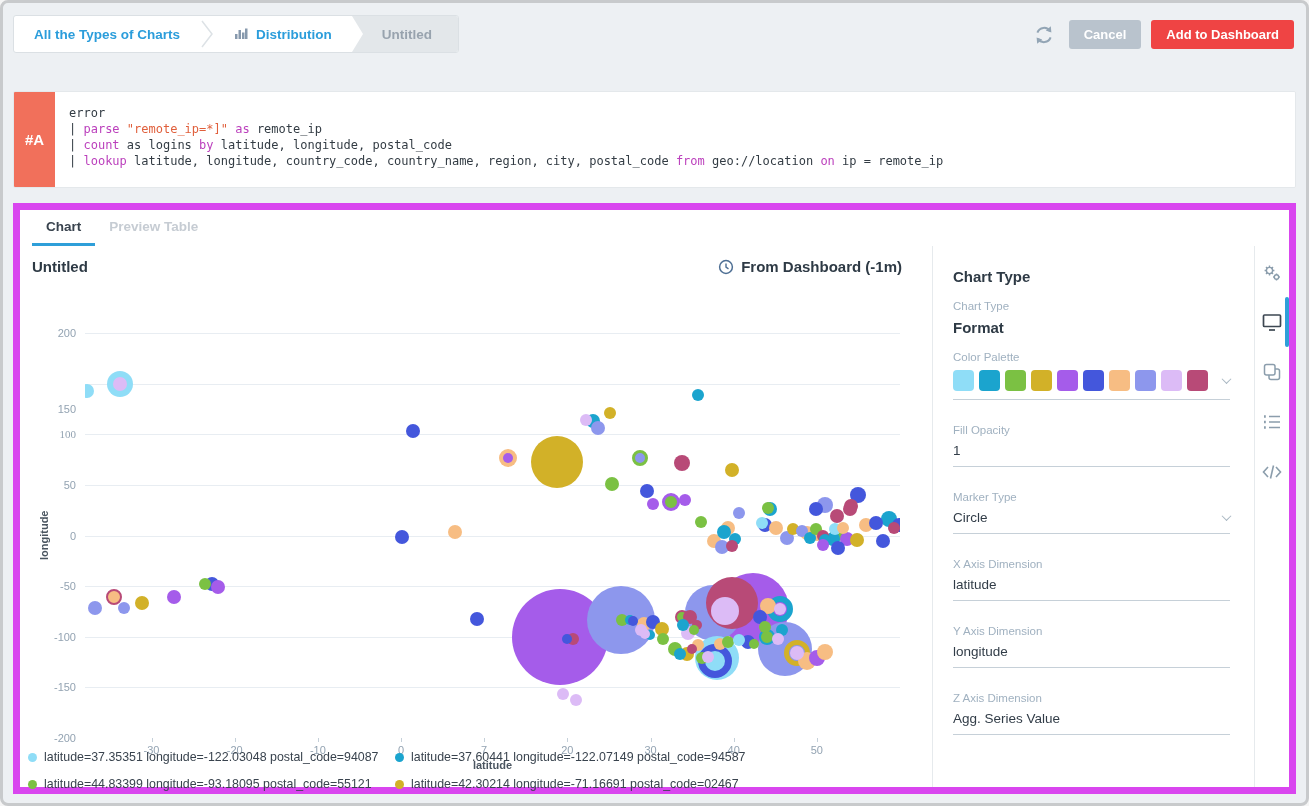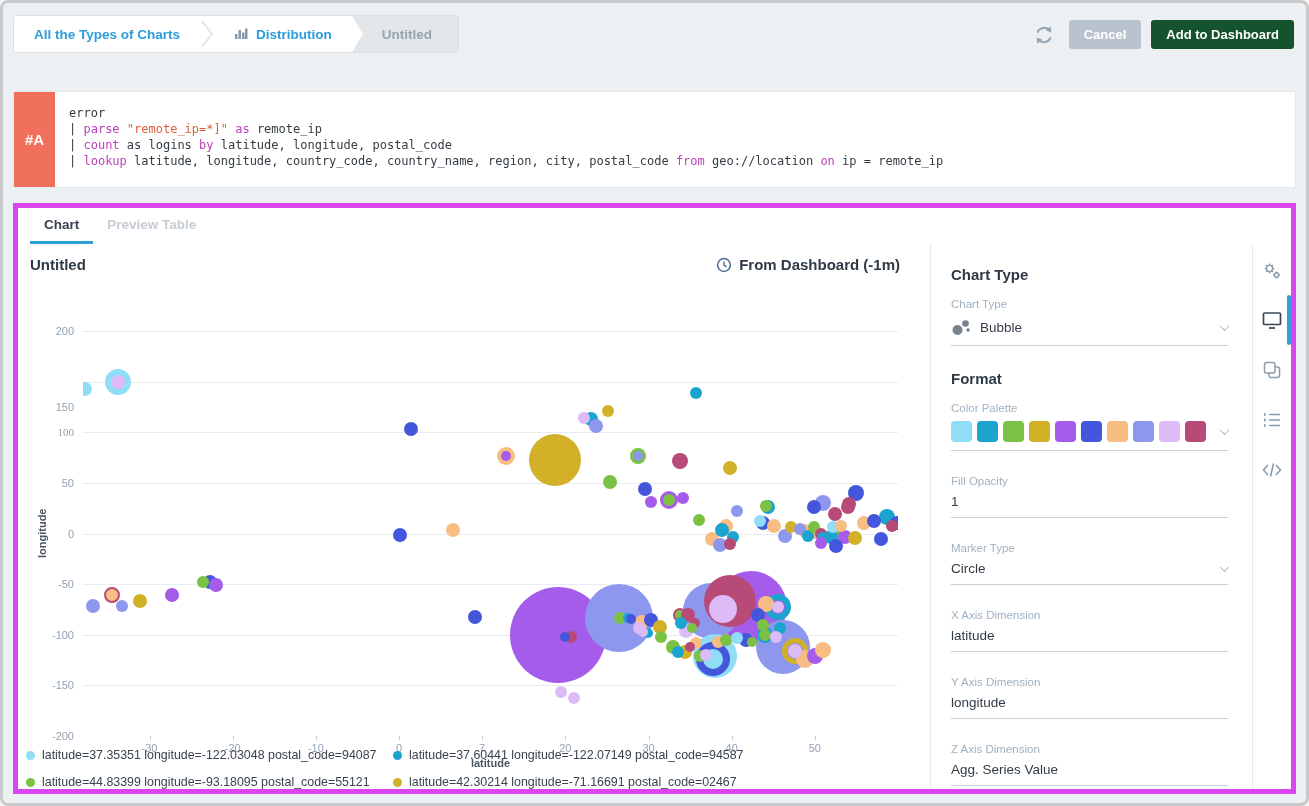--- a/index.html
+++ b/index.html
@@ -21,7 +21,7 @@
   .btn{ height:29px; border:none; border-radius:3px; color:#fff; font-size:13px; font-weight:bold;
         padding:0 15px; cursor:pointer; font-family:inherit; }
   .btn-cancel{ background:#b9c3cd; }
-  .btn-add{ background:#14532d;text-align:center; }
+  .btn-add{ background:#ef4444;text-align:center; }
   .refresh{ width:22px; height:22px; margin-right:4px; cursor:pointer; }
 
   

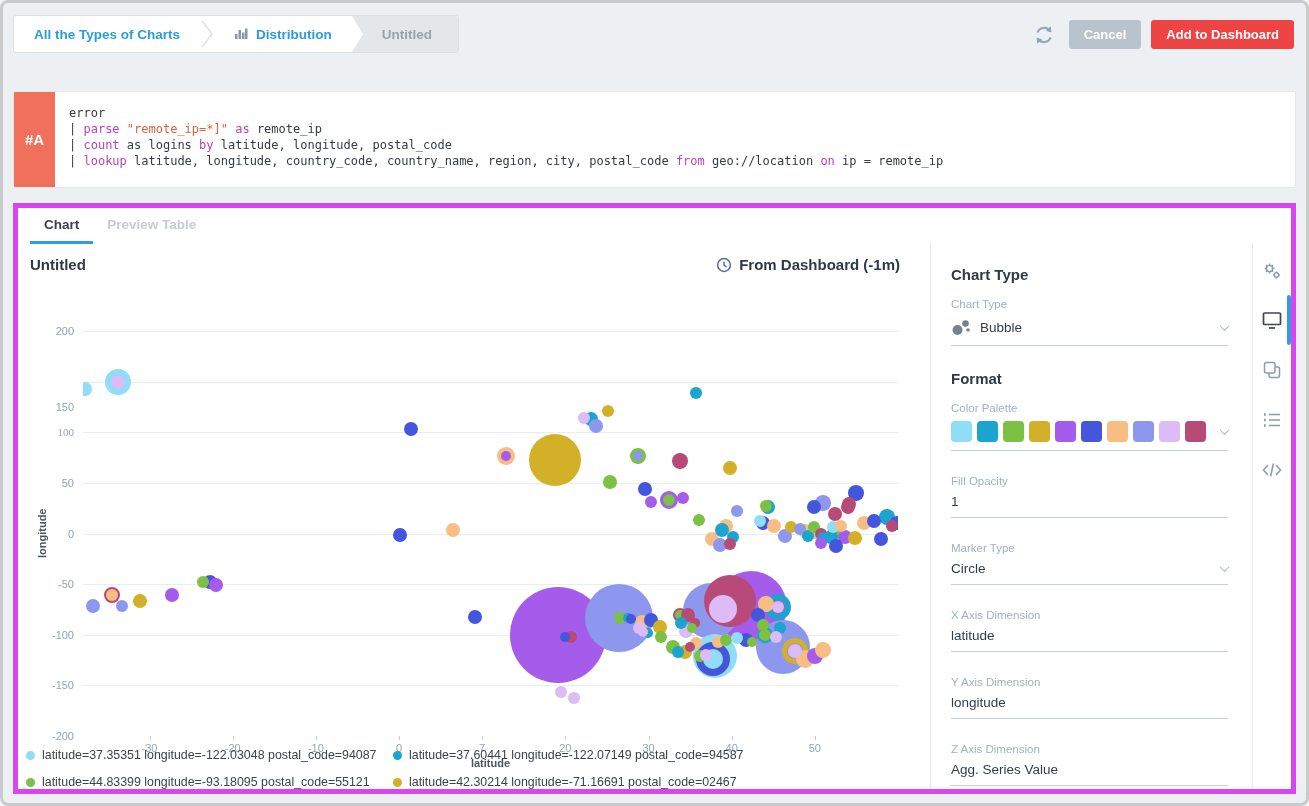--- a/index.html
+++ b/index.html
@@ -41,7 +41,7 @@
 
   
   .main{ position:absolute; left:10px; top:200px; right:10px; bottom:9px; background:#fff;
-         border:5px solid #d946ef; }
+         border:7px solid #d946ef; }
   .tabs{ height:36px; display:flex; padding-left:12px; }
   .tab{ padding:0 14px; font-size:13.5px; font-weight:bold; color:#c6ccd3; line-height:33px;
         border-bottom:3px solid transparent; cursor:pointer; }

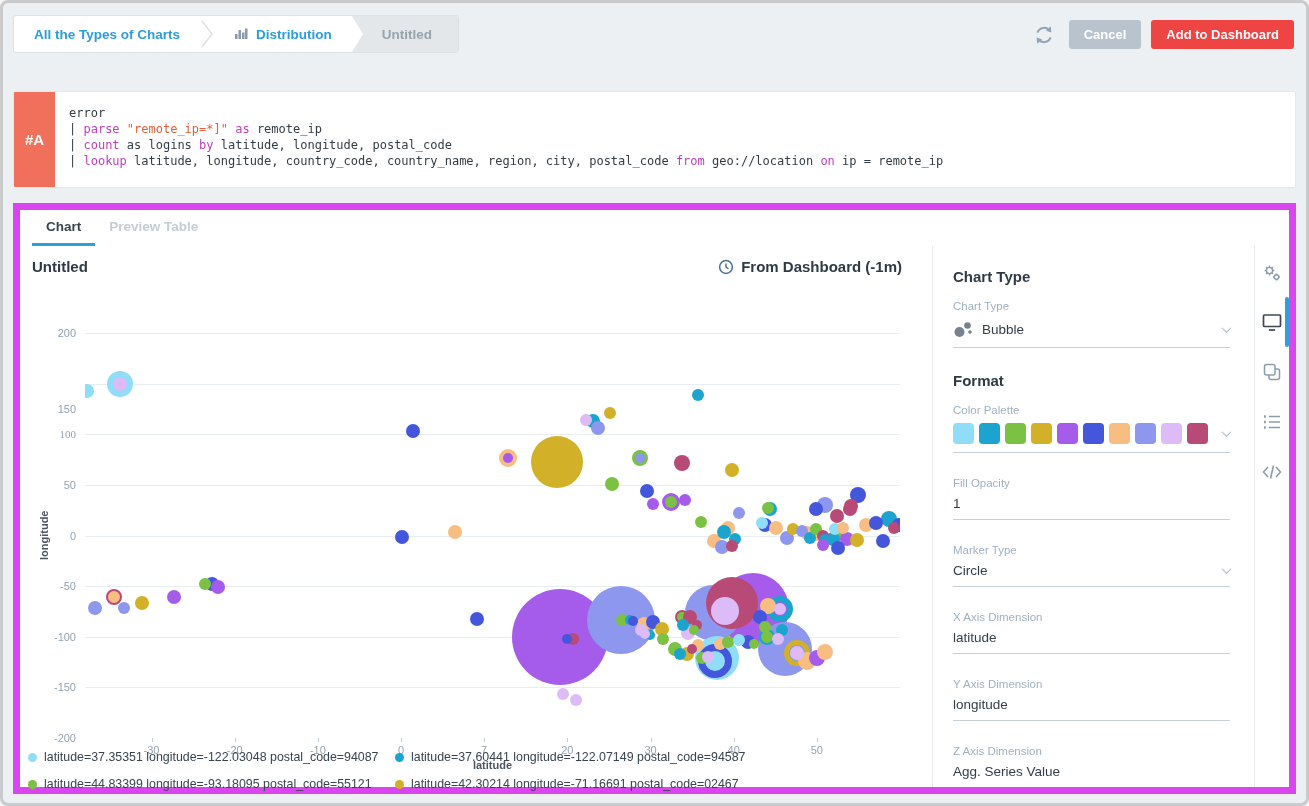--- a/index.html
+++ b/index.html
@@ -357,17 +357,6 @@
     <div class="settings">
       <div class="sec-h">Chart Type</div>
       <div class="f-label">Chart Type</div>
-      <div class="sel-row">
-        <svg width="20" height="20">
-            <g fill="#76828f">
-              <circle cx="6.5" cy="13" r="5"></circle>
-              <circle cx="14.5" cy="6.5" r="3.3"></circle>
-              <circle cx="17" cy="13" r="1.8"></circle>
-            </g>
-          </svg>
-        <span>Bubble</span>
-        <span class="chev"></span>
-      </div>
 
       <div class="sec-h">Format</div>
       <div class="f-label">Color Palette</div>

